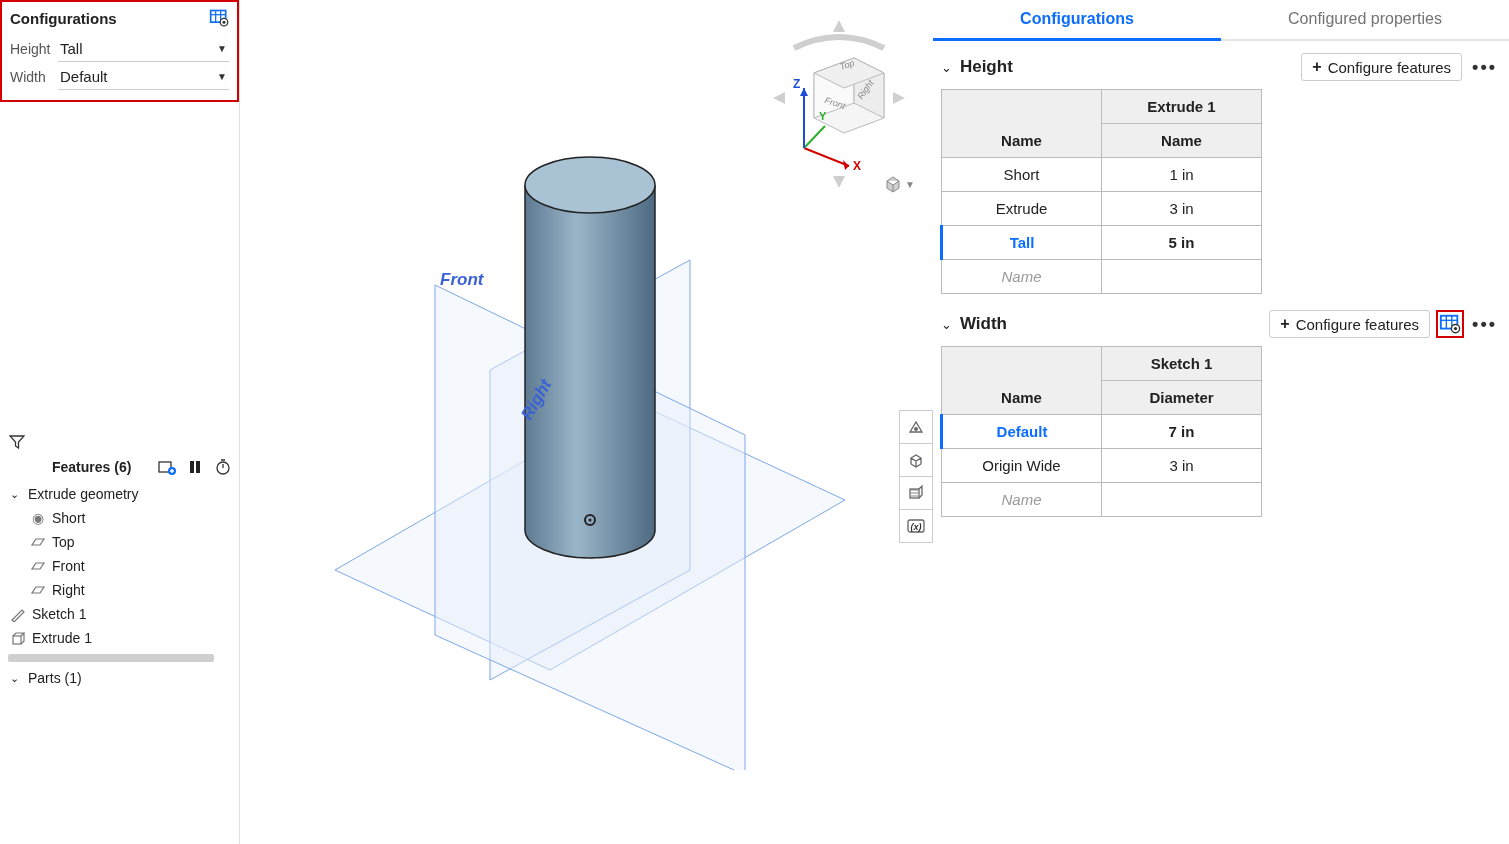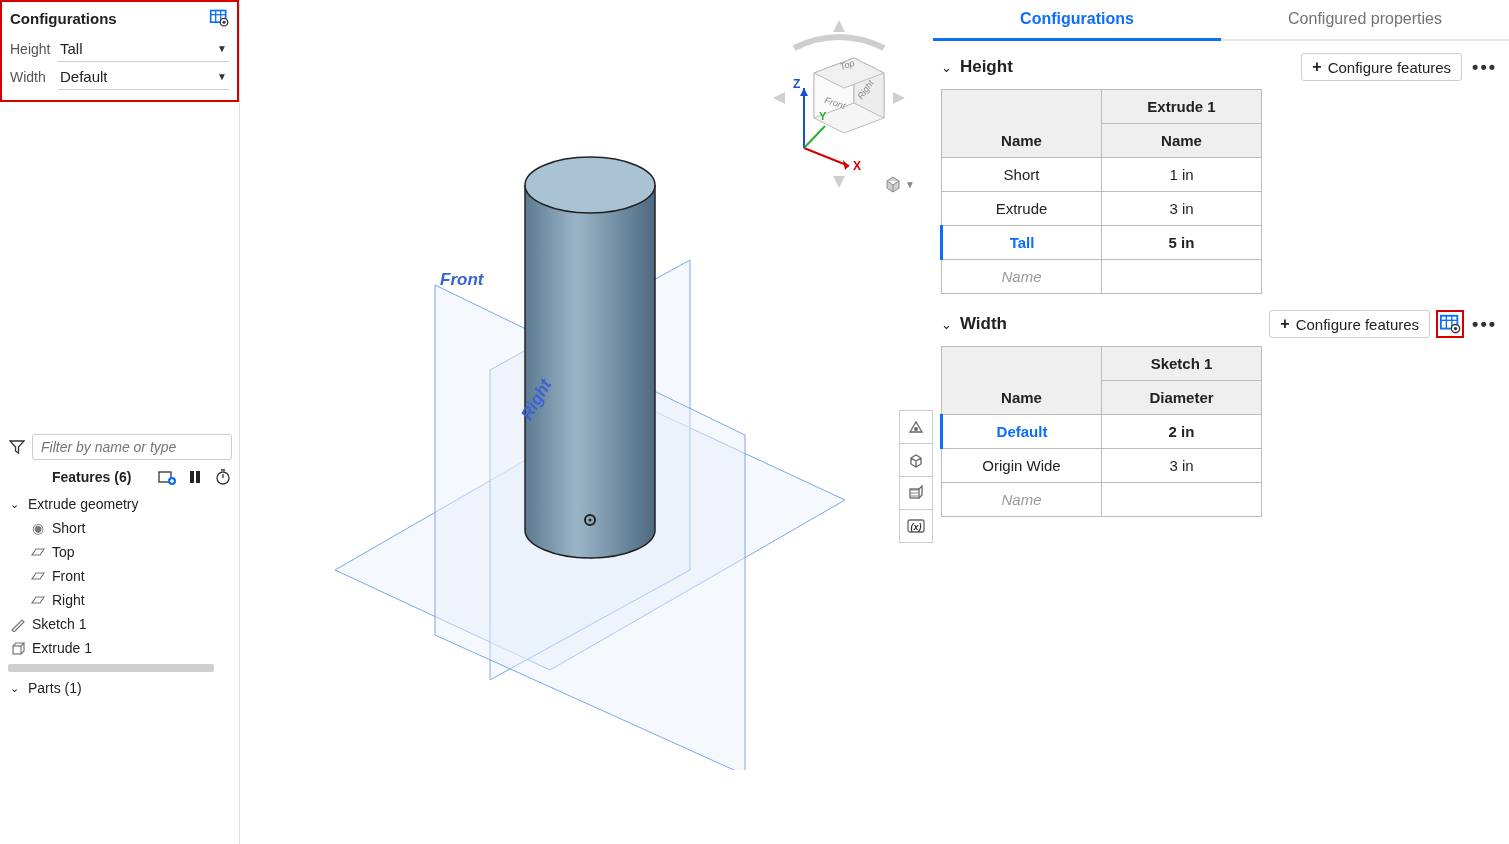--- a/index.html
+++ b/index.html
@@ -365,7 +365,7 @@
           </tr>
       <tr class="active">
             <td>Default</td>
-            <td>2 in</td>
+            <td>7 in</td>
           </tr>
       <tr>
             <td>Origin Wide</td>

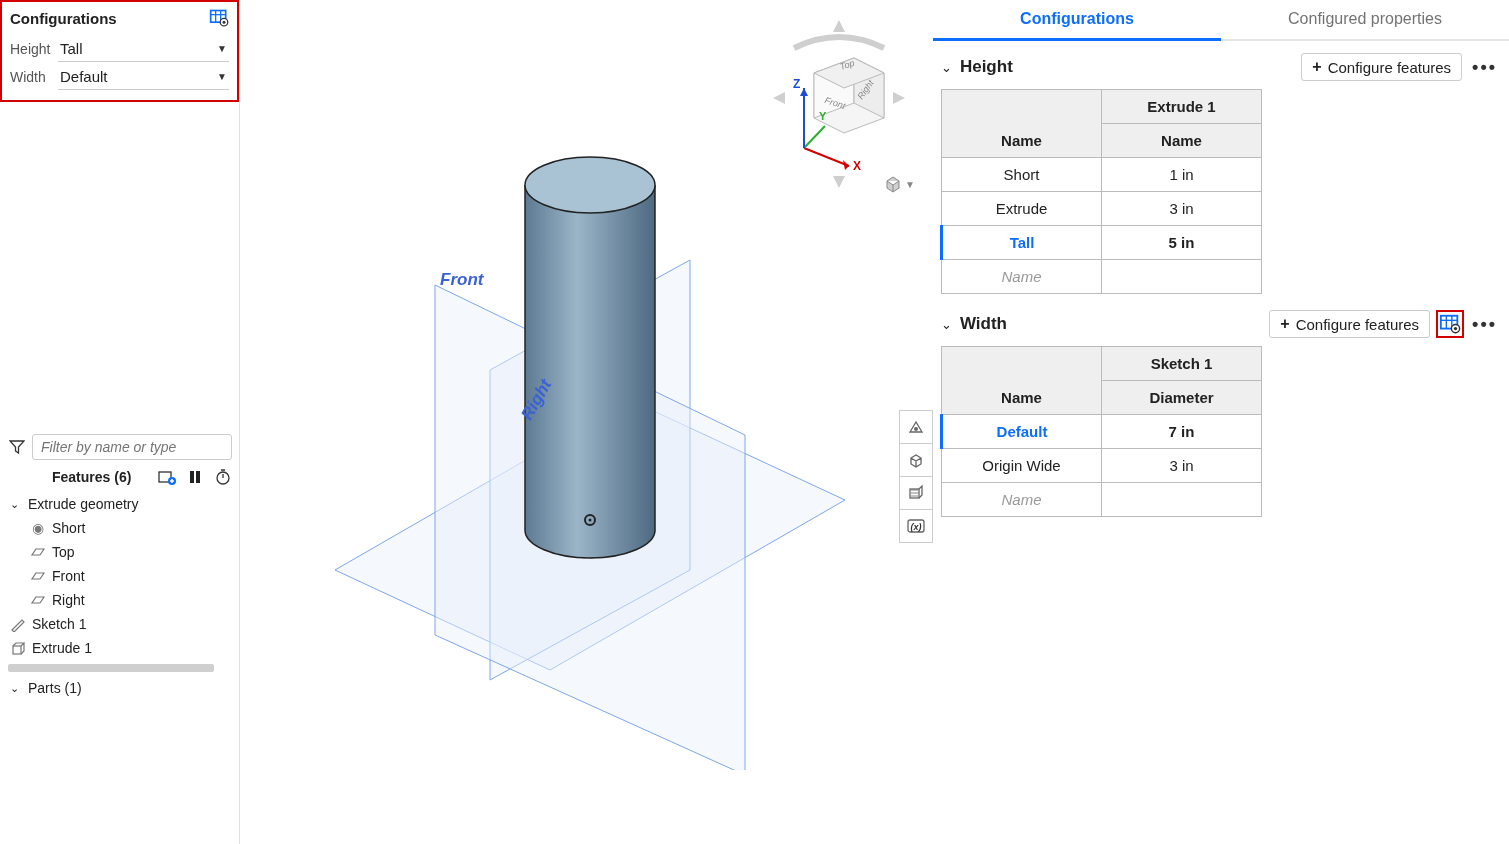--- a/index.html
+++ b/index.html
@@ -101,7 +101,6 @@
             <path d="M1 2 L15 2 L9.5 8 L9.5 14 L6.5 12 L6.5 8 Z" fill="none" stroke="#333" stroke-width="1.3"></path>
           </svg>
       </span>
-      <input class="filter-input" placeholder="Filter by name or type" style="">
     </div>
     <div class="features-header">
       <span class="features-title">Features (6)</span>

